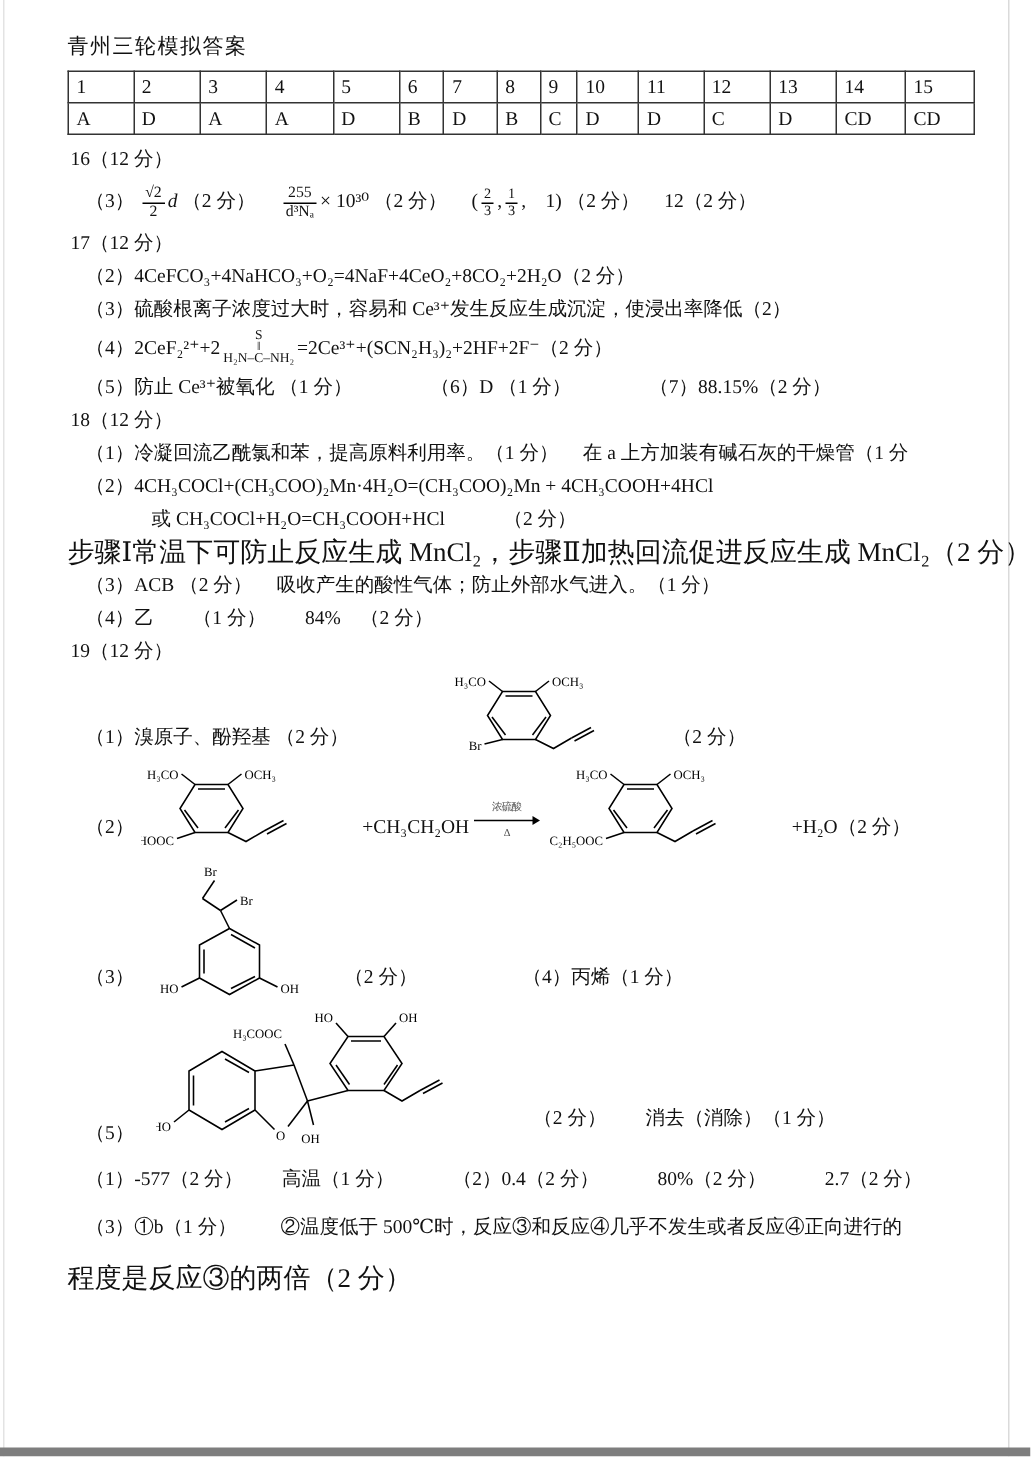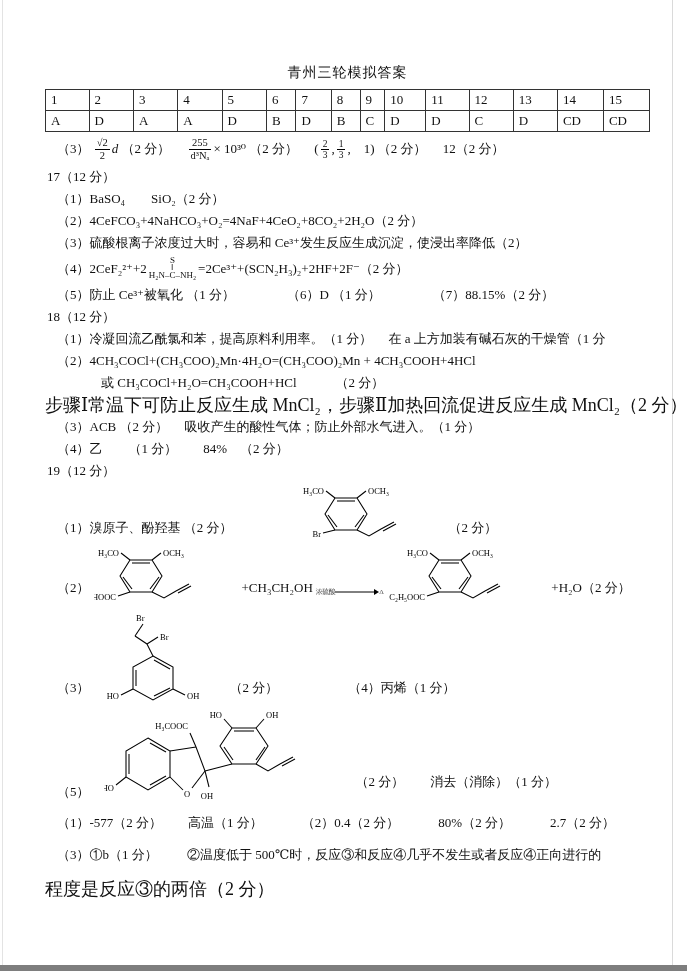--- a/index.html
+++ b/index.html
@@ -10,7 +10,7 @@
   .edge-right{position:absolute;left:672px;top:0;bottom:0;width:1px;background:#dadada;}
   .bottom-bar{position:absolute;left:0;right:0;bottom:0;height:6px;background:#7e7e7e;}
   .content{position:absolute;left:45px;top:0;width:605px;}
-  .title{margin-top:64px;text-align:center;font-size:14px;letter-spacing:1px;}
+  .title{margin-top:22px;text-align:left;font-size:14px;letter-spacing:1px;}
   table.ans{border-collapse:collapse;margin-top:7px;table-layout:fixed;}
   table.ans td{border:1px solid #333;height:20px;font-size:13px;padding:0 0 0 5px;vertical-align:middle;}
   .line{font-size:13px;line-height:22px;padding-left:12px;white-space:nowrap;}

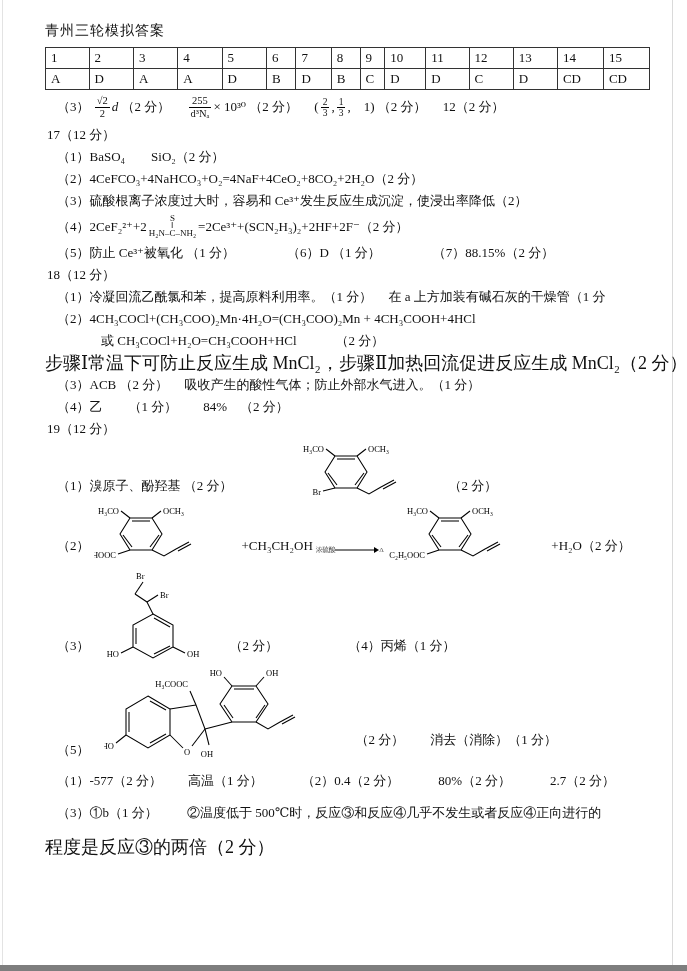--- a/index.html
+++ b/index.html
@@ -84,6 +84,7 @@
     </tbody>
       </table>
 
+    <div class="hline" style="margin-top:5px">16（12 分）</div>
     <div class="line tall">
       <span>（3）</span>
       <span class="frac"><span class="num">√2</span><span class="den">2</span></span><i>d</i>

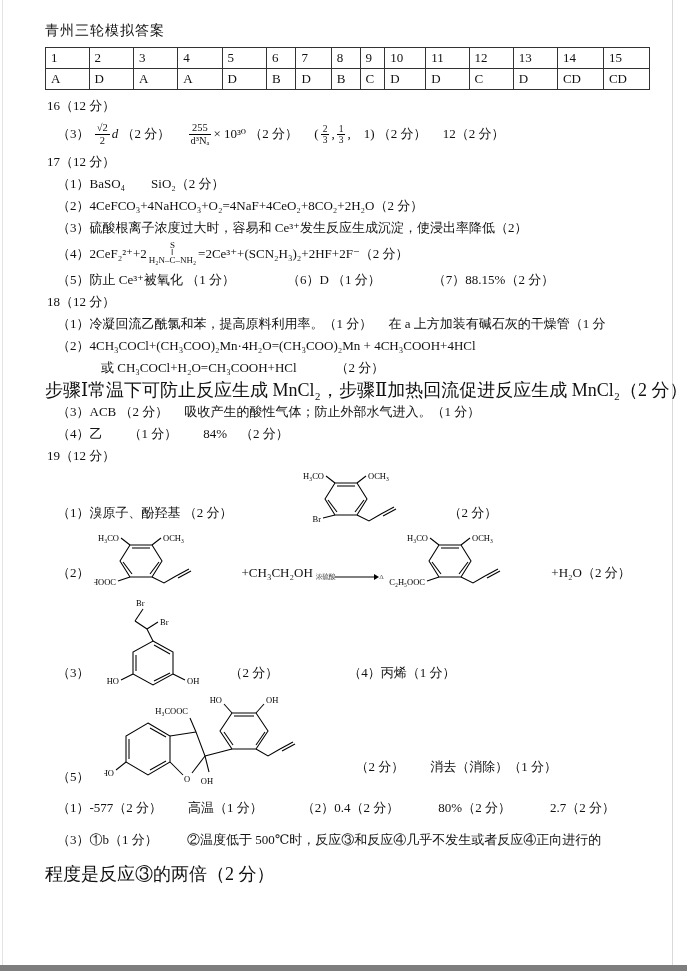--- a/index.html
+++ b/index.html
@@ -97,7 +97,6 @@
     </div>
 
     <div class="hline">17（12 分）</div>
-    <div class="line">（1）BaSO₄　　SiO₂（2 分）</div>
     <div class="line">（2）4CeFCO₃+4NaHCO₃+O₂=4NaF+4CeO₂+8CO₂+2H₂O（2 分）</div>
     <div class="line">（3）硫酸根离子浓度过大时，容易和 Ce³⁺发生反应生成沉淀，使浸出率降低（2）</div>
     <div class="line w20">

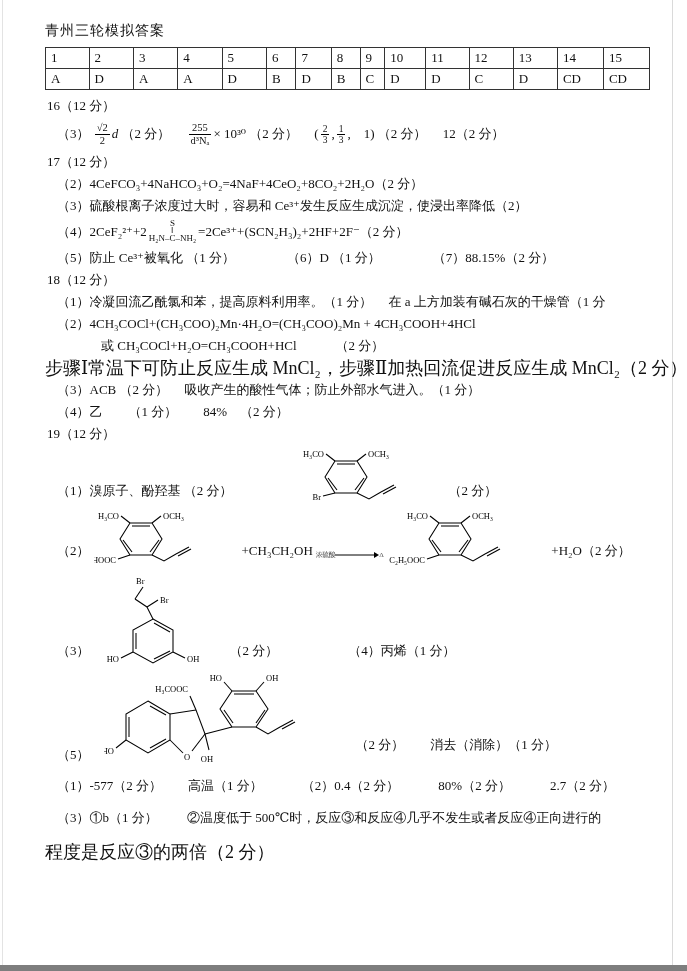--- a/index.html
+++ b/index.html
@@ -26,7 +26,7 @@
   .stack{display:inline-block;vertical-align:middle;text-align:center;font-size:9px;line-height:1;margin:0 2px;position:relative;top:-2px;}
   .stack span{display:block;}
   .stack .dbl{line-height:0.75;font-size:8px;}
-  .rxn{display:inline-flex;flex-direction:row;align-items:center;vertical-align:middle;margin:0 3px 10px 3px;font-size:7px;line-height:1.2;color:#333;}
+  .rxn{display:inline-flex;flex-direction:column;align-items:center;vertical-align:middle;margin:0 3px 10px 3px;font-size:7px;line-height:1.2;color:#333;}
   .rxn .lbl{letter-spacing:-0.5px;opacity:0.85;}
   .row{display:flex;align-items:flex-end;font-size:13px;white-space:nowrap;}
   .row .txt{line-height:20px;}

